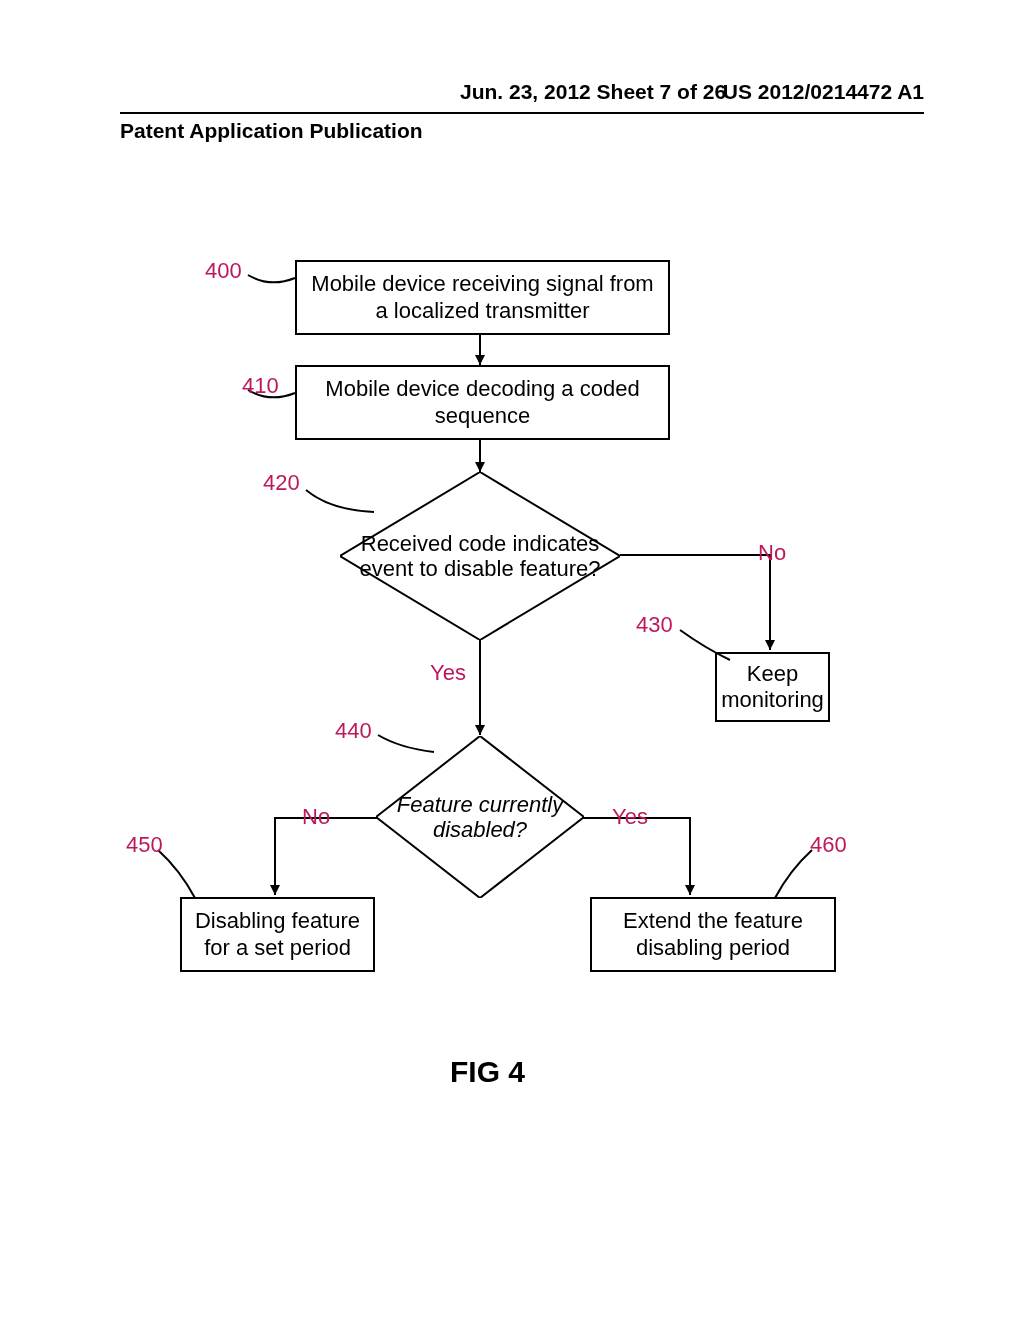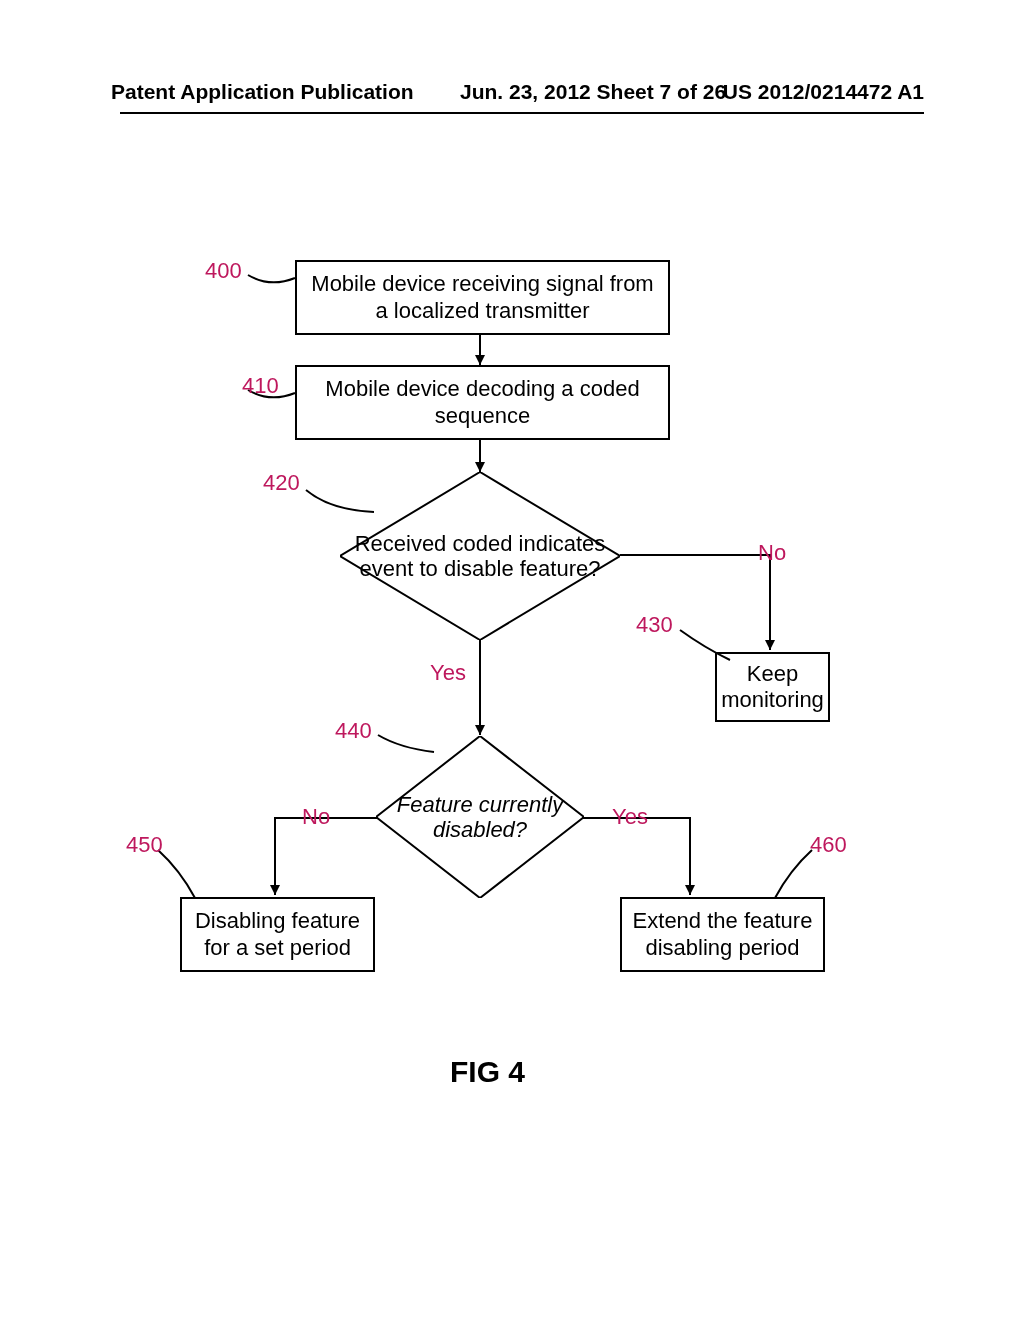--- a/index.html
+++ b/index.html
@@ -90,7 +90,7 @@
 <div class="page">
 
   <div class="hdr">
-    <span style="left:111px;">Patent Application Publication</span>
+    <span style="left:120px;margin-top:39px;">Patent Application Publication</span>
     <span style="left:460px;">Jun. 23, 2012  Sheet 7 of 26</span>
     <span style="right:100px;">US 2012/0214472 A1</span>
   </div>

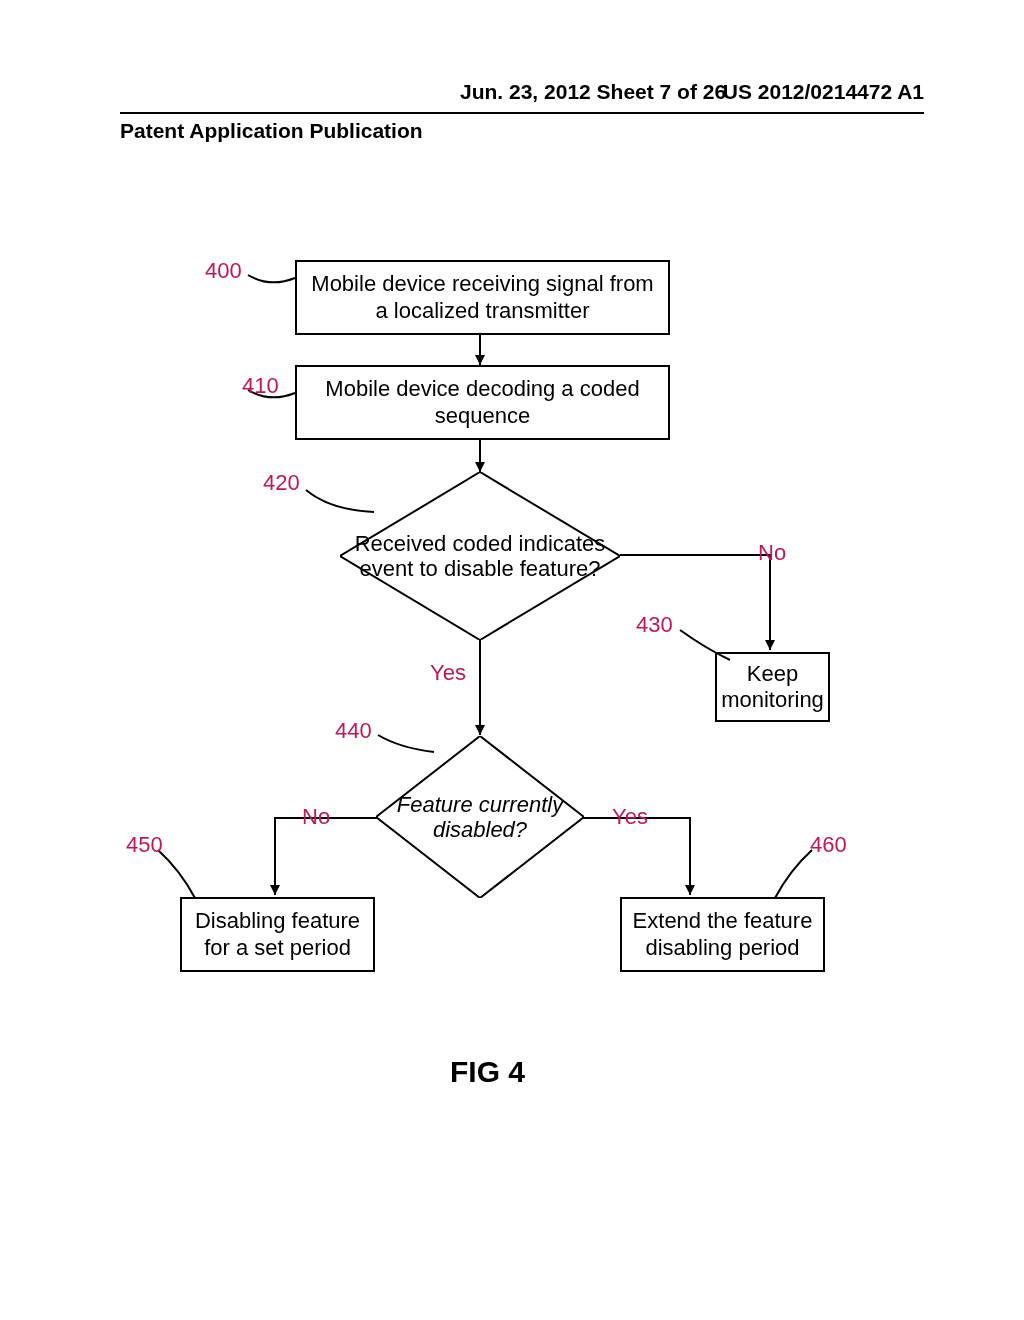--- a/index.html
+++ b/index.html
@@ -147,7 +147,7 @@
     <svg class="diamond-svg" viewBox="0 0 280 168">
       <polygon points="140,0 280,84 140,168 0,84" fill="none" stroke="#000" stroke-width="2"></polygon>
     </svg>
-    <div class="diamond-text">Received coded indicates event to disable feature?</div>
+    <div class="diamond-text">Received code indicates event to disable feature?</div>
   </div>
 
   <div class="lbl" style="left:758px; top:540px;">No</div>

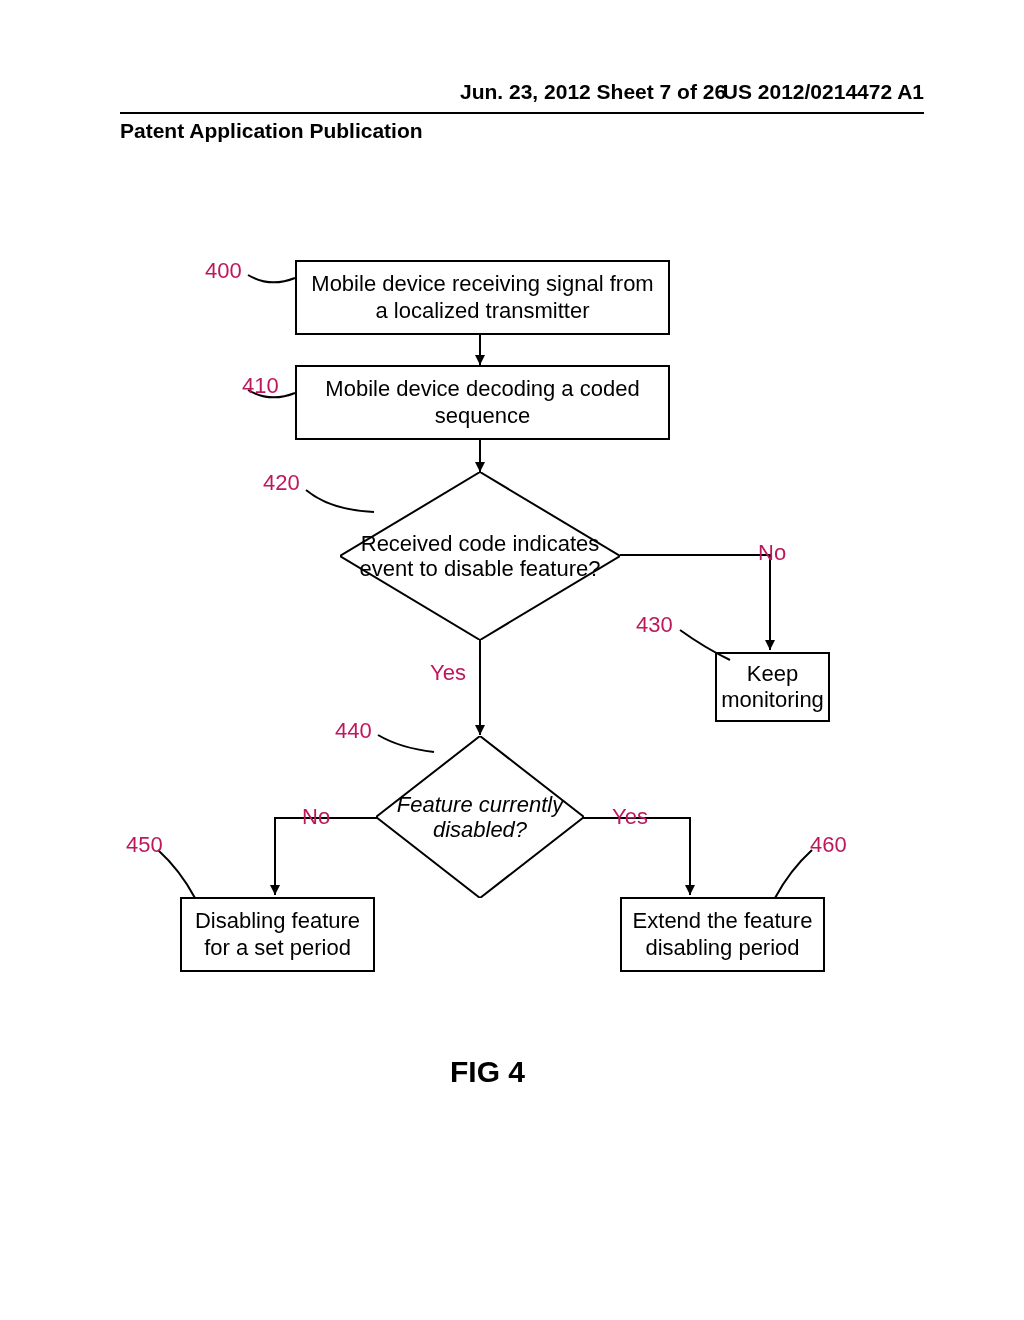--- a/index.html
+++ b/index.html
@@ -175,7 +175,7 @@
   </div>
 
   <div class="lbl" style="left:810px; top:832px;text-align:center;">460</div>
-  <div class="el box" style="left:620px; top:897px; width:205px; height:75px;">
+  <div class="el box" style="left:590px; top:897px; width:246px; height:75px;">
     <span>Extend the feature disabling period</span>
   </div>
 

